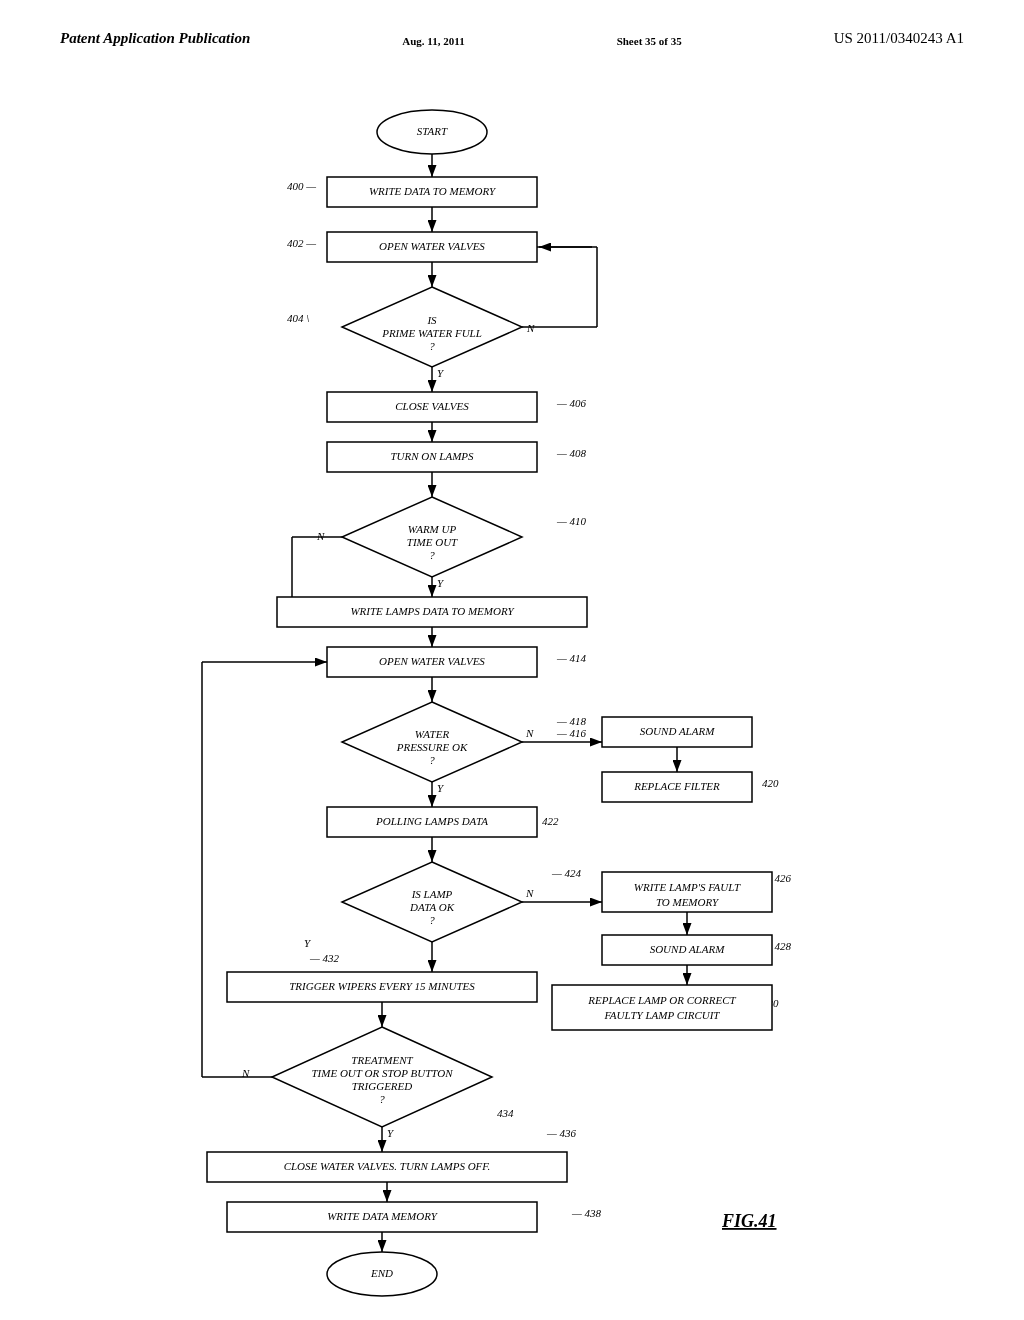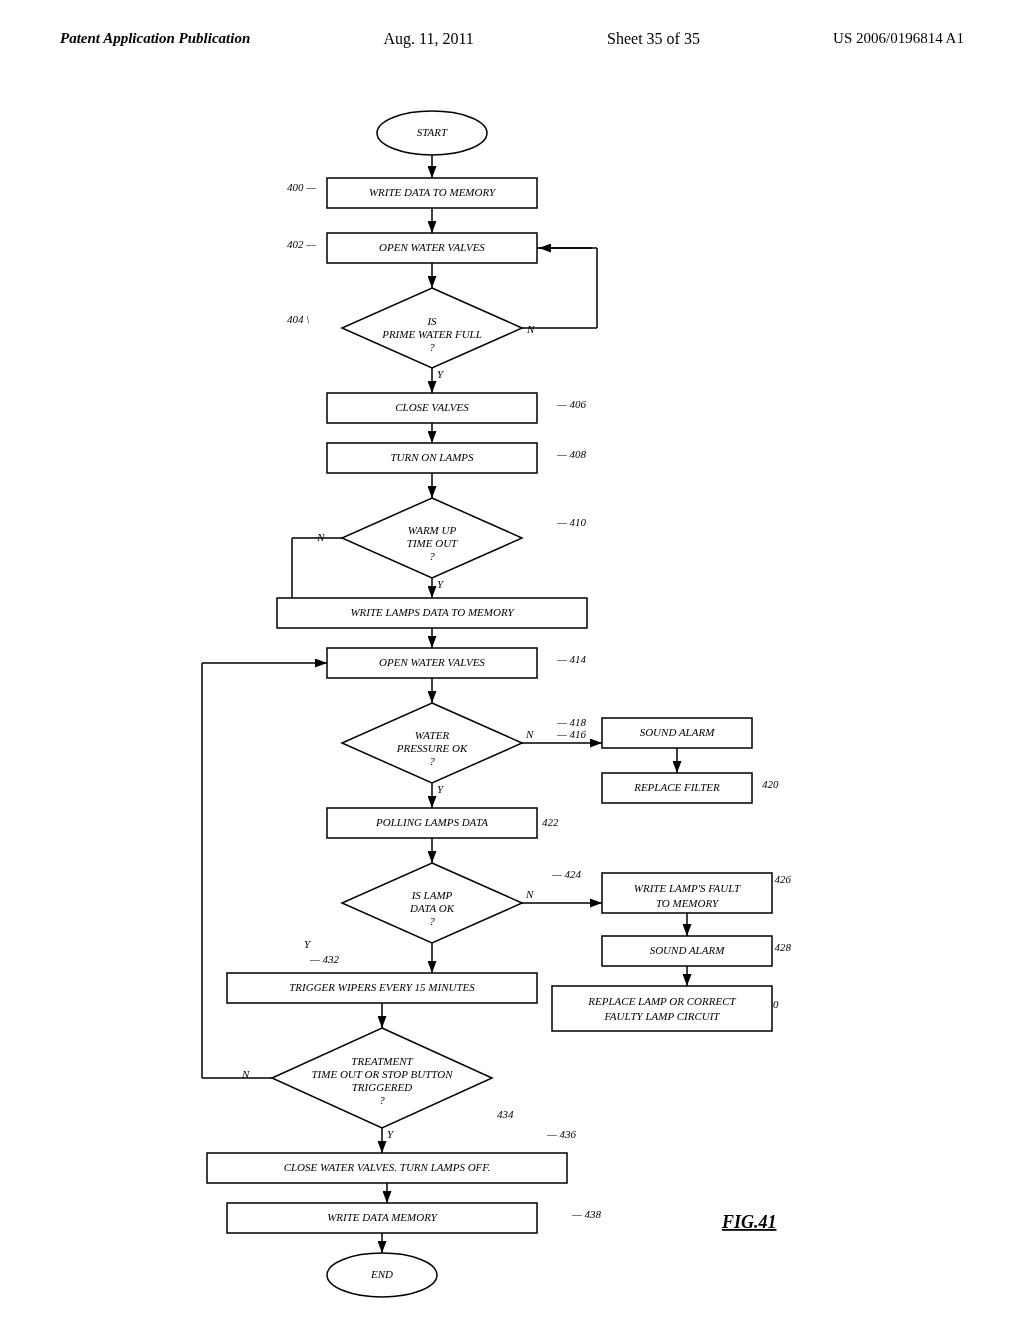--- a/index.html
+++ b/index.html
@@ -15,7 +15,7 @@
     .page-header {
       display: flex;
       justify-content: space-between;
-      align-items: flex-start;
+      align-items: flex-end;
       padding: 30px 60px 10px 60px;
       font-size: 15px;
     }

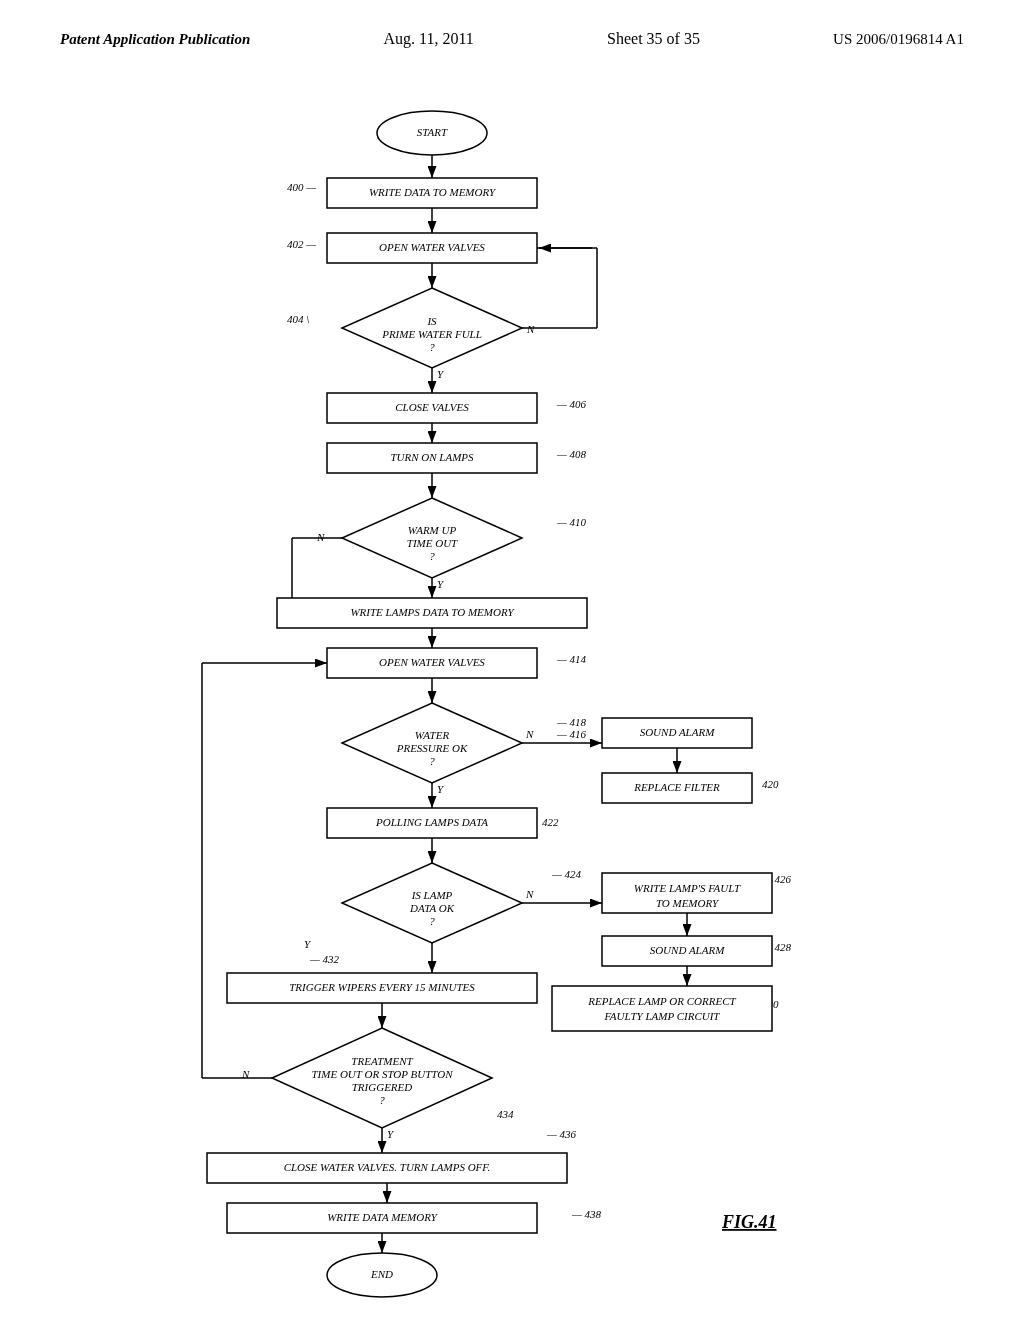--- a/index.html
+++ b/index.html
@@ -26,7 +26,8 @@
     }
 
     .header-center {
-      font-size: 16px;
+      font-size: 11px;
+      font-weight: bold;
     }
 
     .header-right {

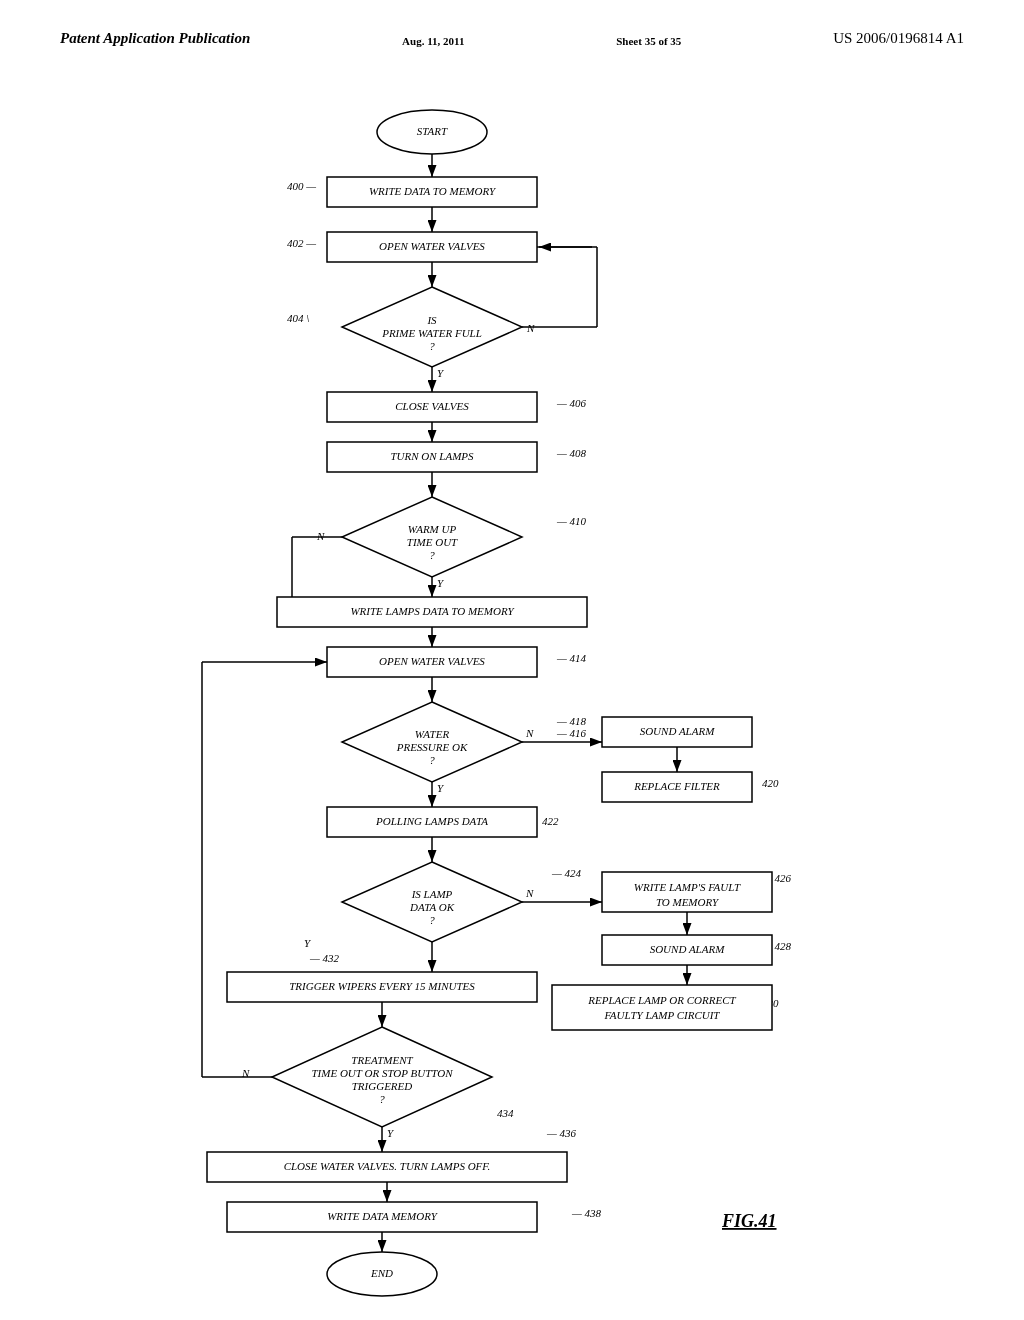--- a/index.html
+++ b/index.html
@@ -93,7 +93,7 @@
   <span class="header-left">Patent Application Publication</span>
   <span class="header-center">Aug. 11, 2011</span>
   <span class="header-center">Sheet 35 of 35</span>
-  <span class="header-right">US 2006/0196814 A1</span>
+  <span class="header-right">US 2011/0340243 A1</span>
 </div>
 
 <div class="flowchart-container">

